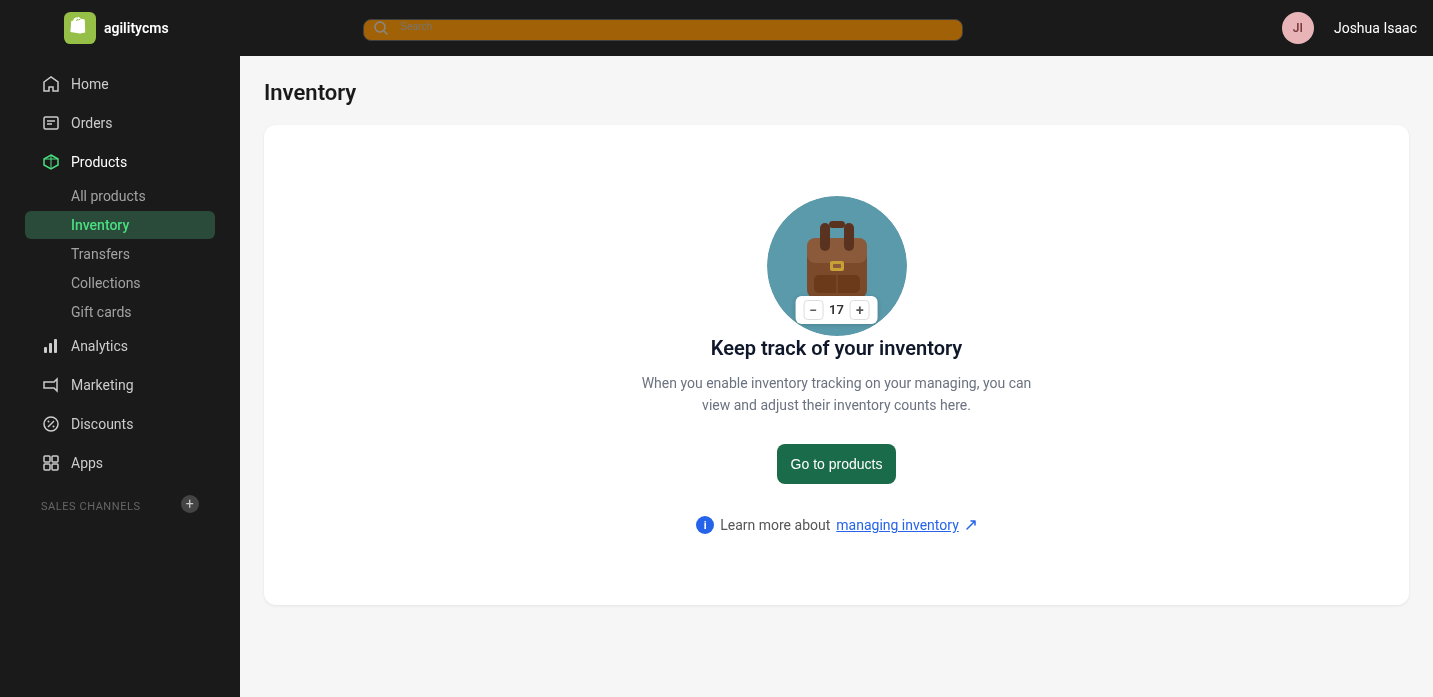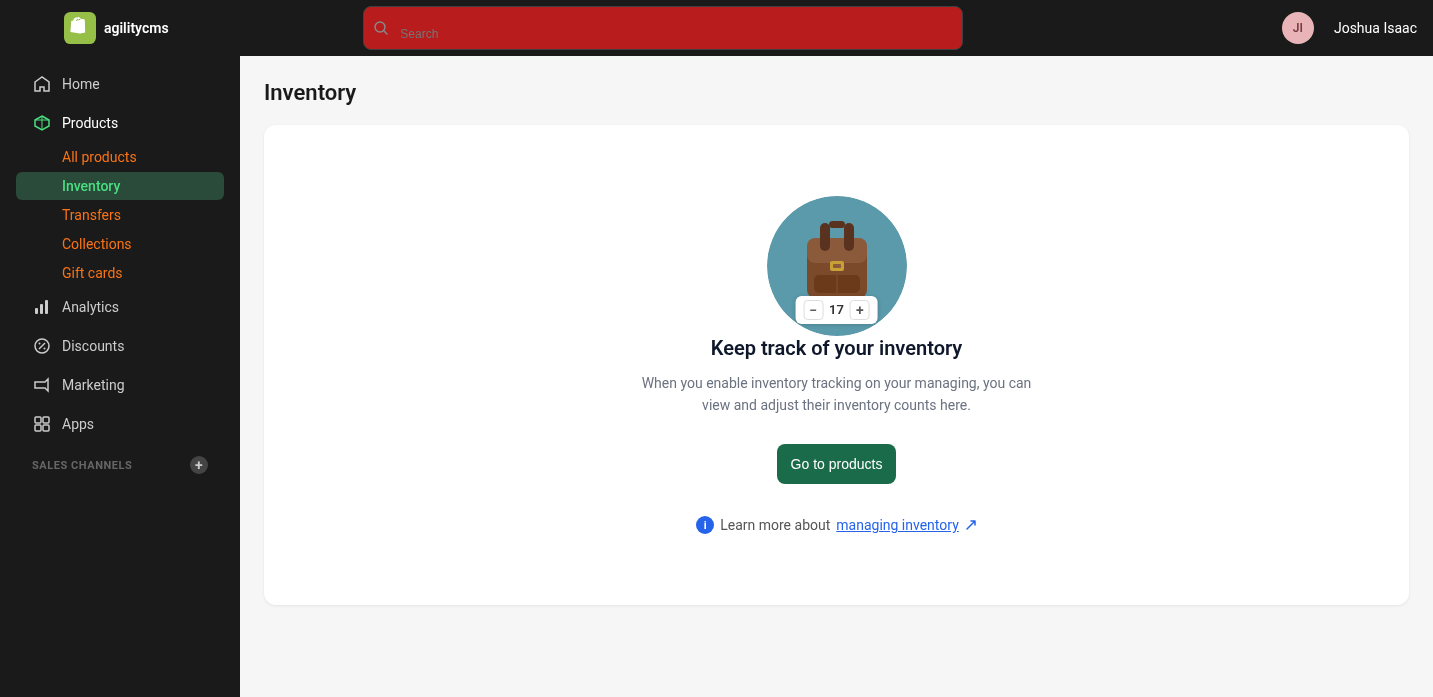--- a/index.html
+++ b/index.html
@@ -37,12 +37,12 @@
     }
     .search-bar input {
       width: 100%;
-      padding: 20px 12px 8px 36px;
+      padding: 1px 12px 8px 36px;
       border-radius: 8px;
       border: 1px solid #404040;
-      background: #b91c1c;
+      background: #a16207;
       color: #ccc;
-      font-size: 12px;
+      font-size: 10px;
       outline: none;
     }
     .search-wrap {

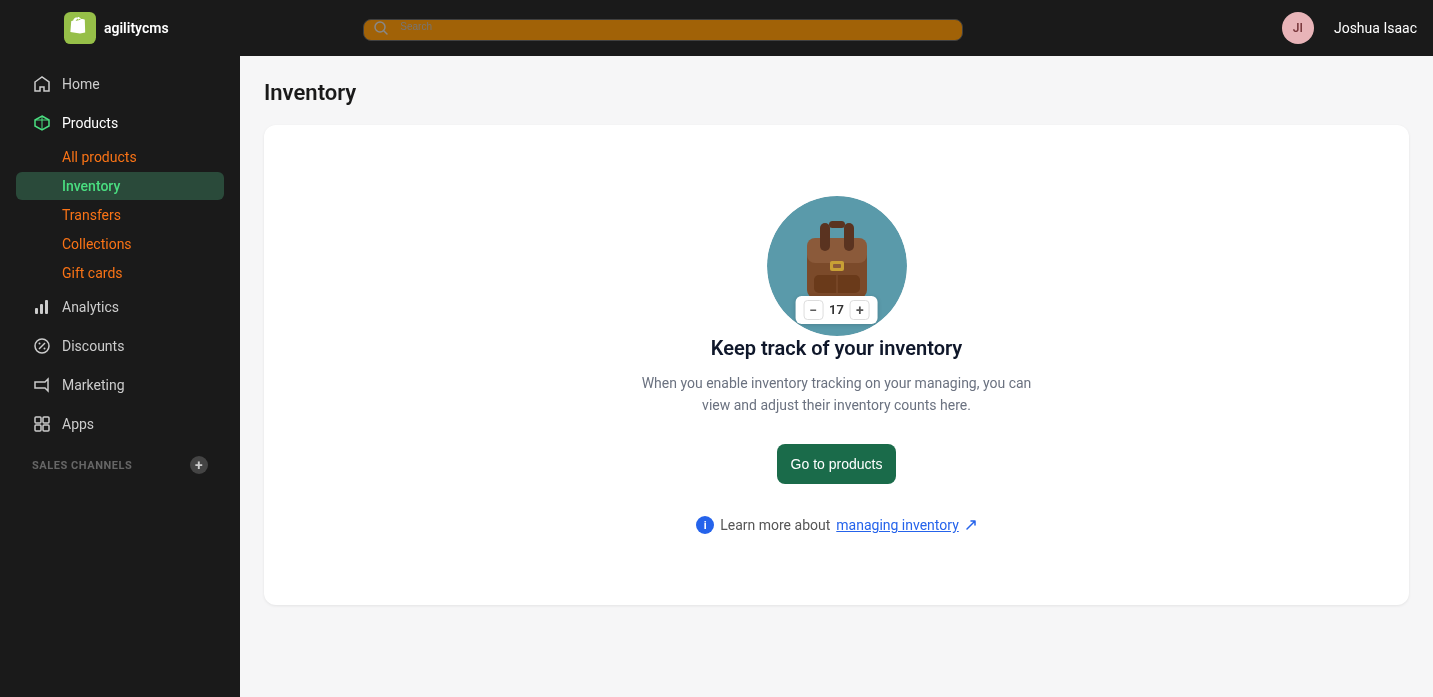--- a/index.html
+++ b/index.html
@@ -89,7 +89,7 @@
       background: #1a1a1a;
       flex-shrink: 0;
       overflow-y: auto;
-      padding: 8px 8px;
+      padding: 8px 17px;
     }
     .sidebar-item {
       display: flex;

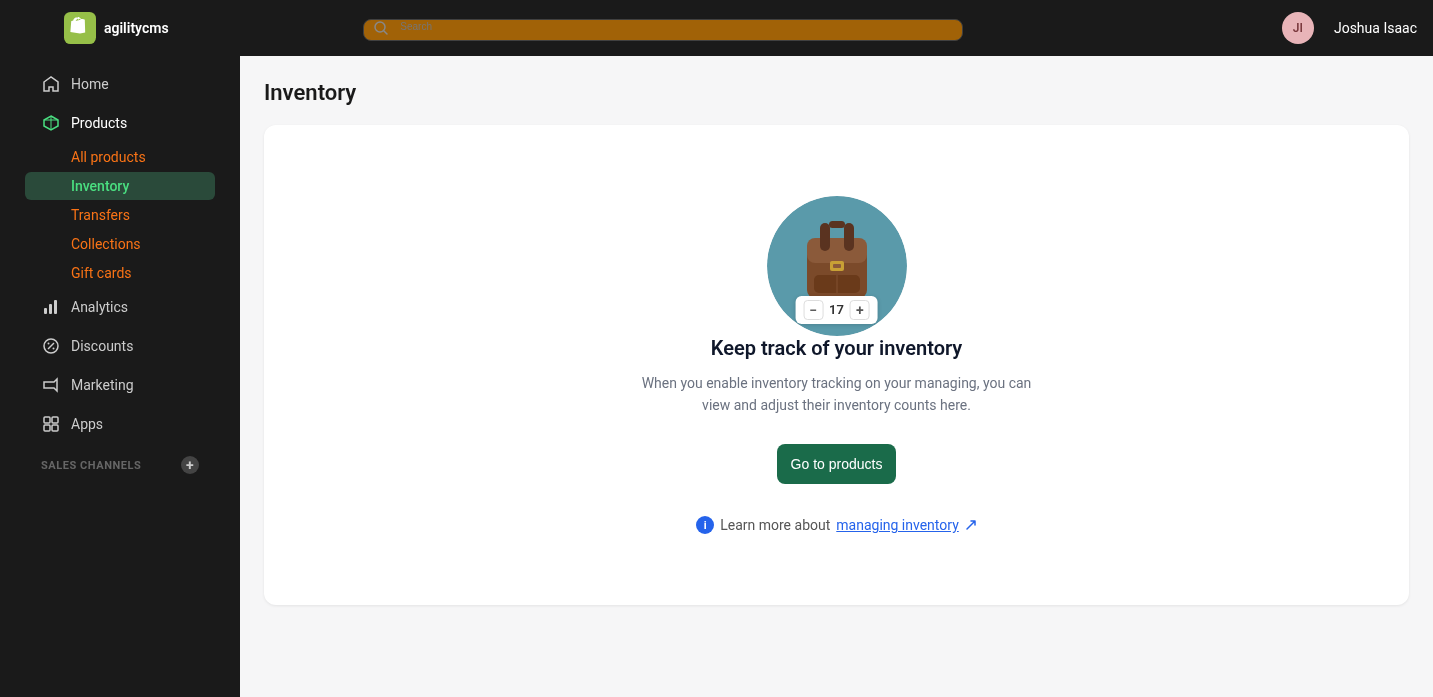--- a/index.html
+++ b/index.html
@@ -302,6 +302,16 @@
       <span>Home</span>
     </div>
 
+    <div class="sidebar-item">
+      <span class="icon">
+        <svg width="18" height="18" viewBox="0 0 18 18" fill="none">
+            <rect x="2" y="3" width="14" height="12" rx="1.5" stroke="#ccc" stroke-width="1.5"></rect>
+            <line x1="5" y1="7" x2="13" y2="7" stroke="#ccc" stroke-width="1.5"></line>
+            <line x1="5" y1="10" x2="10" y2="10" stroke="#ccc" stroke-width="1.5"></line>
+          </svg>
+      </span>
+      <span>Orders</span>
+    </div>
 
     <div class="sidebar-item active">
       <span class="icon">

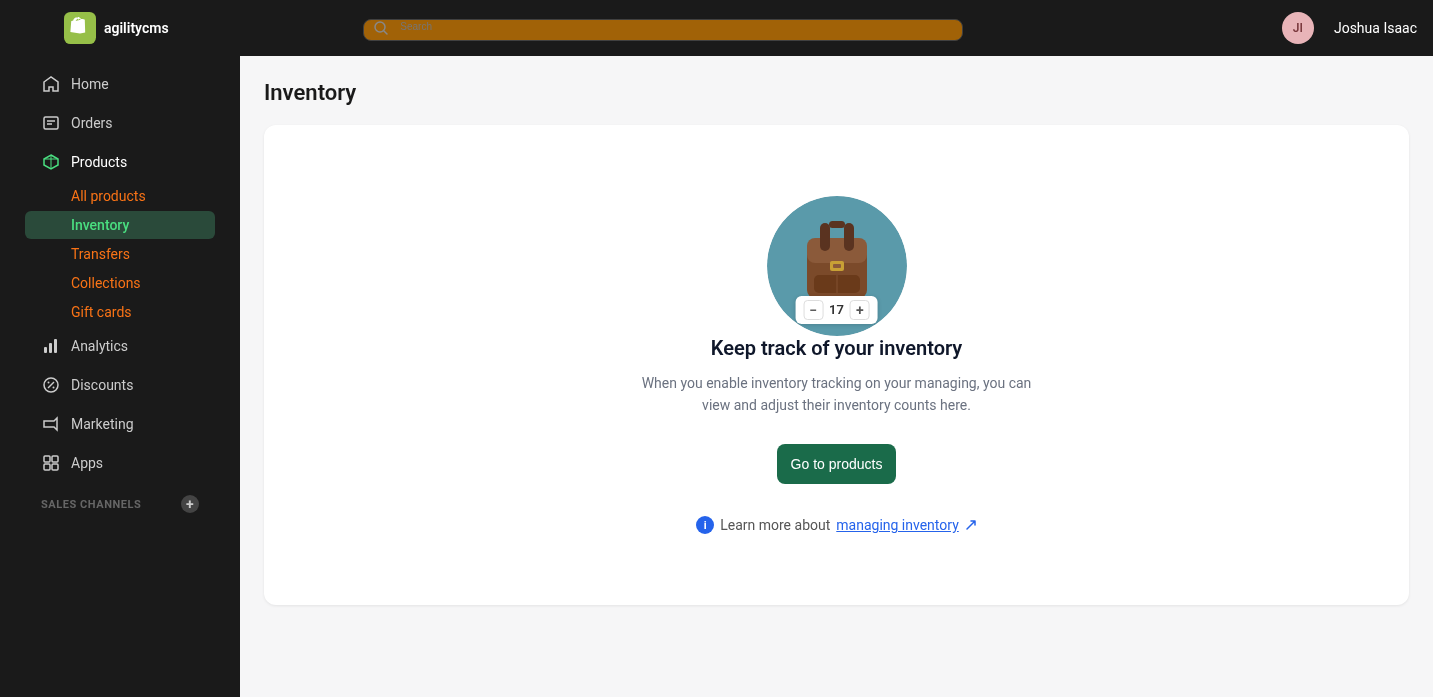--- a/index.html
+++ b/index.html
@@ -108,7 +108,7 @@
     .sidebar-sub {
       padding: 6px 16px 6px 46px;
       font-size: 14px;
-      color: #f97316;
+      color: #a3a3a3;
       cursor: pointer;
       border-radius: 6px;
       margin: 1px 8px;

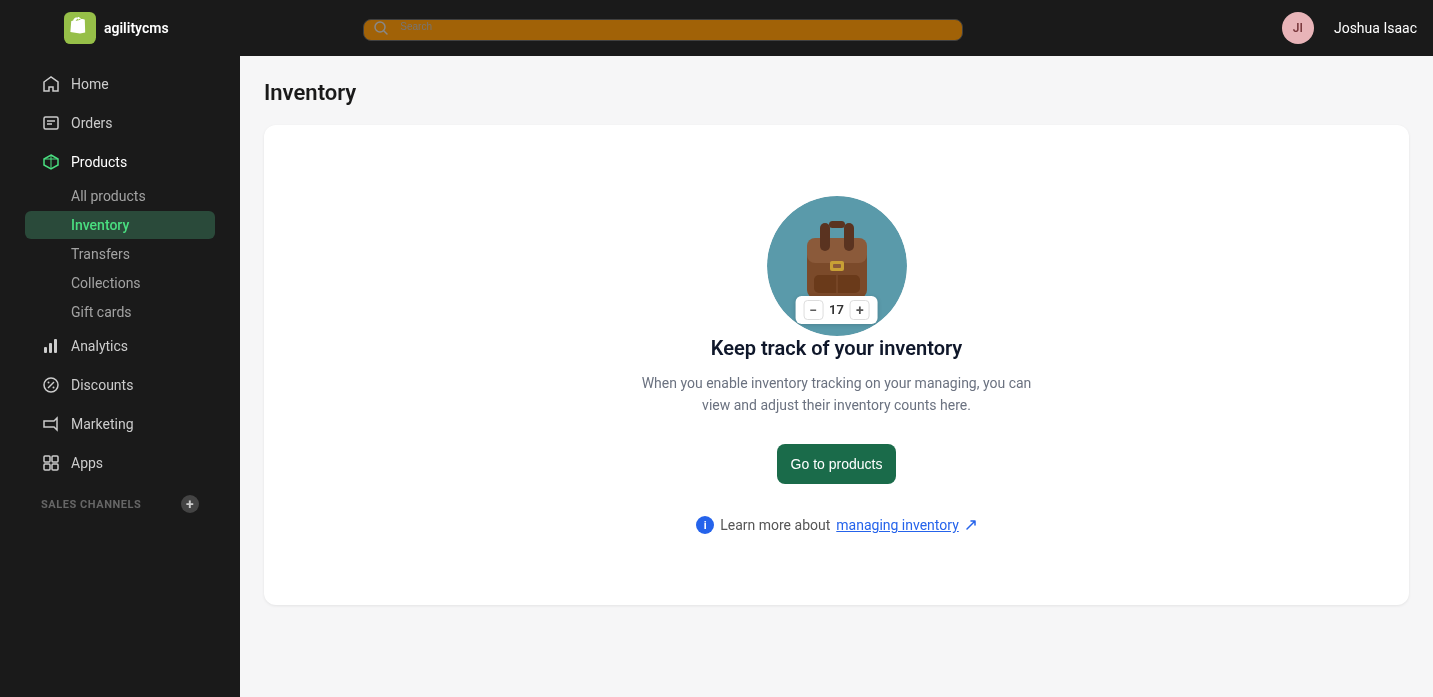--- a/index.html
+++ b/index.html
@@ -345,6 +345,15 @@
     <div class="sidebar-item">
       <span class="icon">
         <svg width="18" height="18" viewBox="0 0 18 18" fill="none">
+            <path d="M2 6h10l3-3v12l-3-3H2V6z" stroke="#ccc" stroke-width="1.5" fill="none"></path>
+          </svg>
+      </span>
+      <span>Marketing</span>
+    </div>
+
+    <div class="sidebar-item">
+      <span class="icon">
+        <svg width="18" height="18" viewBox="0 0 18 18" fill="none">
             <circle cx="9" cy="9" r="7" stroke="#ccc" stroke-width="1.5"></circle>
             <line x1="6" y1="12" x2="12" y2="6" stroke="#ccc" stroke-width="1.5"></line>
             <circle cx="6.5" cy="6.5" r="1" fill="#ccc"></circle>
@@ -352,15 +361,6 @@
           </svg>
       </span>
       <span>Discounts</span>
-    </div>
-
-    <div class="sidebar-item">
-      <span class="icon">
-        <svg width="18" height="18" viewBox="0 0 18 18" fill="none">
-            <path d="M2 6h10l3-3v12l-3-3H2V6z" stroke="#ccc" stroke-width="1.5" fill="none"></path>
-          </svg>
-      </span>
-      <span>Marketing</span>
     </div>
 
     <div class="sidebar-item">

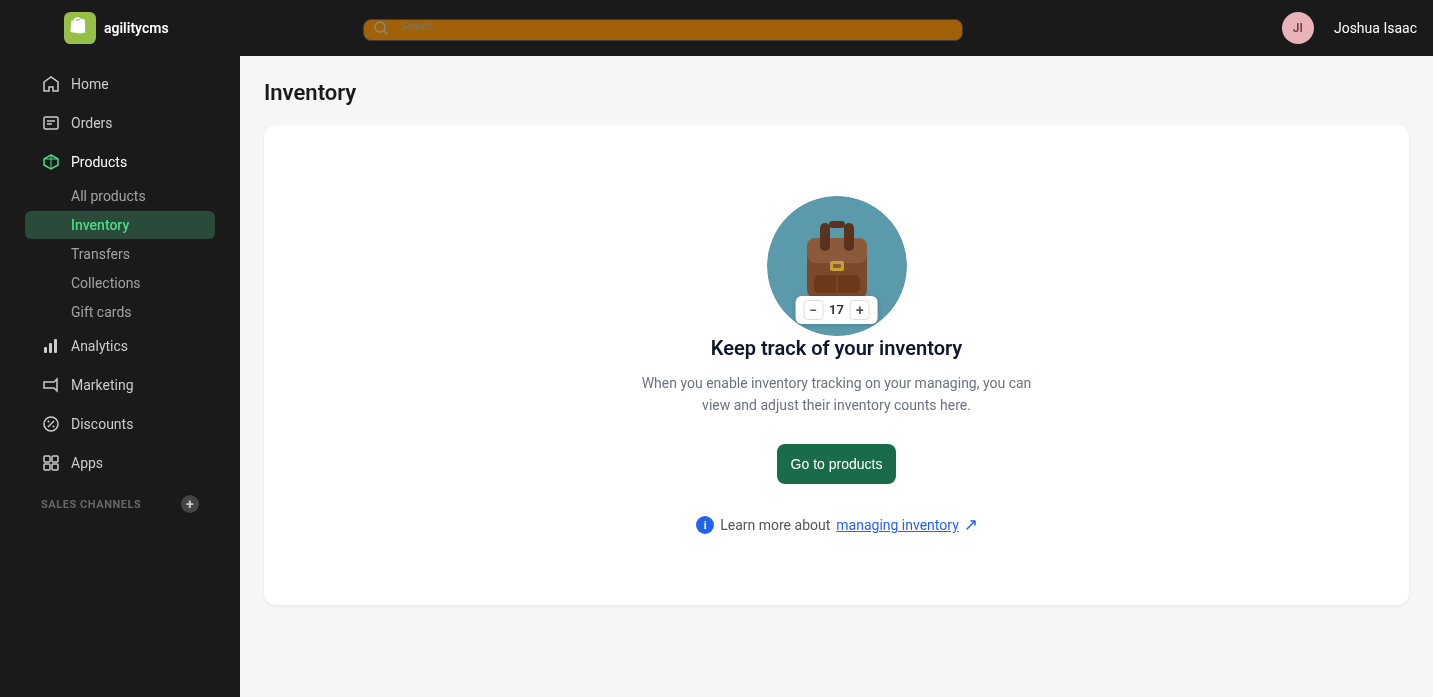--- a/index.html
+++ b/index.html
@@ -120,13 +120,13 @@
     }
     .sidebar-section-label {
       font-size: 11px;
-      font-weight: 700;
+      font-weight: 400;
       color: #666;
       padding: 12px 24px 4px;
       text-transform: uppercase;
       letter-spacing: 0.05em;
       display: flex;
-      align-items: center;
+      align-items: flex-end;
       justify-content: space-between;
     }
     .sidebar-section-label .add-btn {

